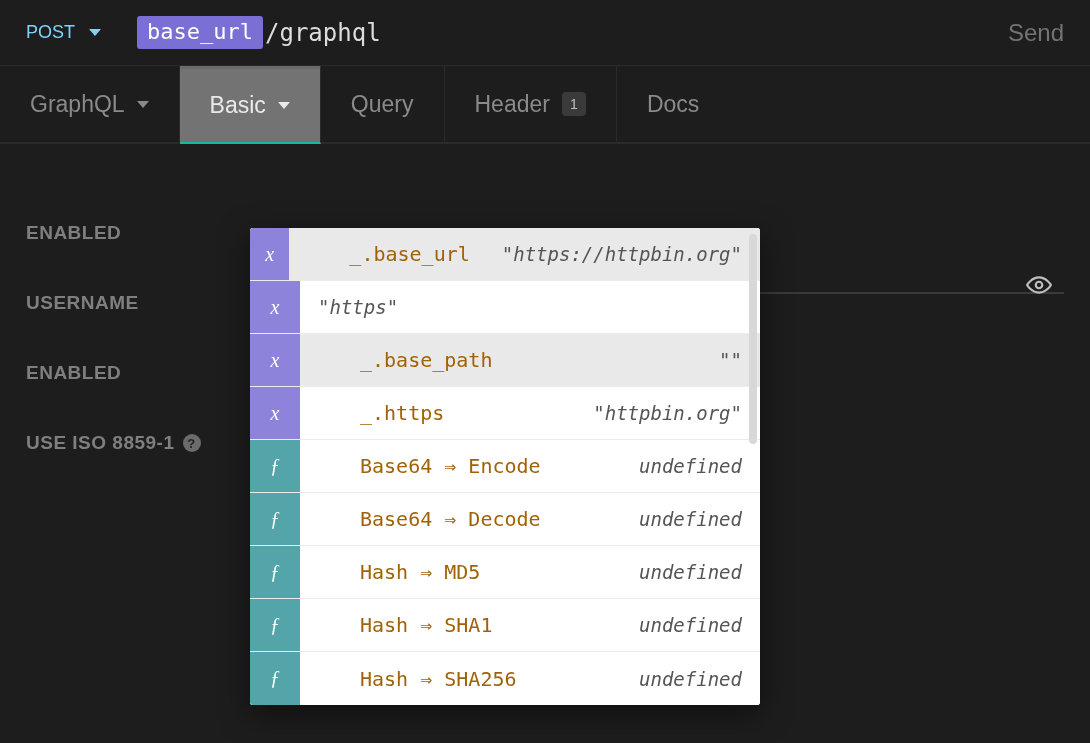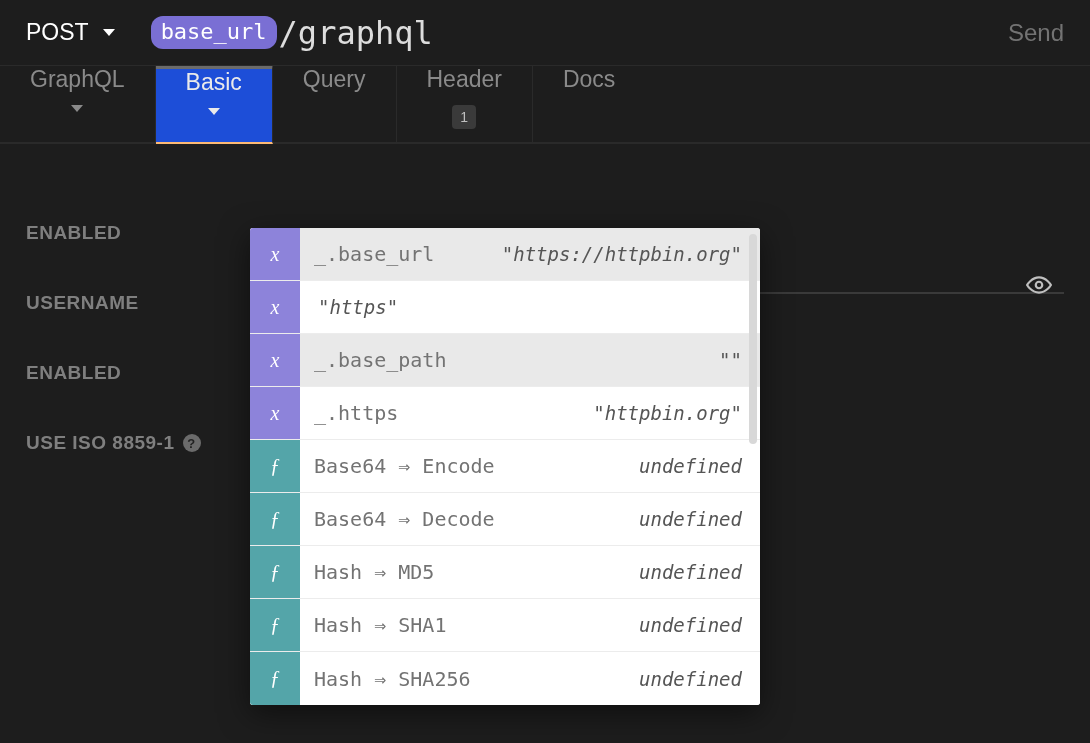--- a/index.html
+++ b/index.html
@@ -25,8 +25,8 @@
     display: flex;
     align-items: center;
     gap: 14px;
-    color: #ffffff;
-    font-size: 23px;
+    color: #7dd3fc;
+    font-size: 18px;
     font-weight: 500;
     margin-right: 36px;
     justify-content: space-between;

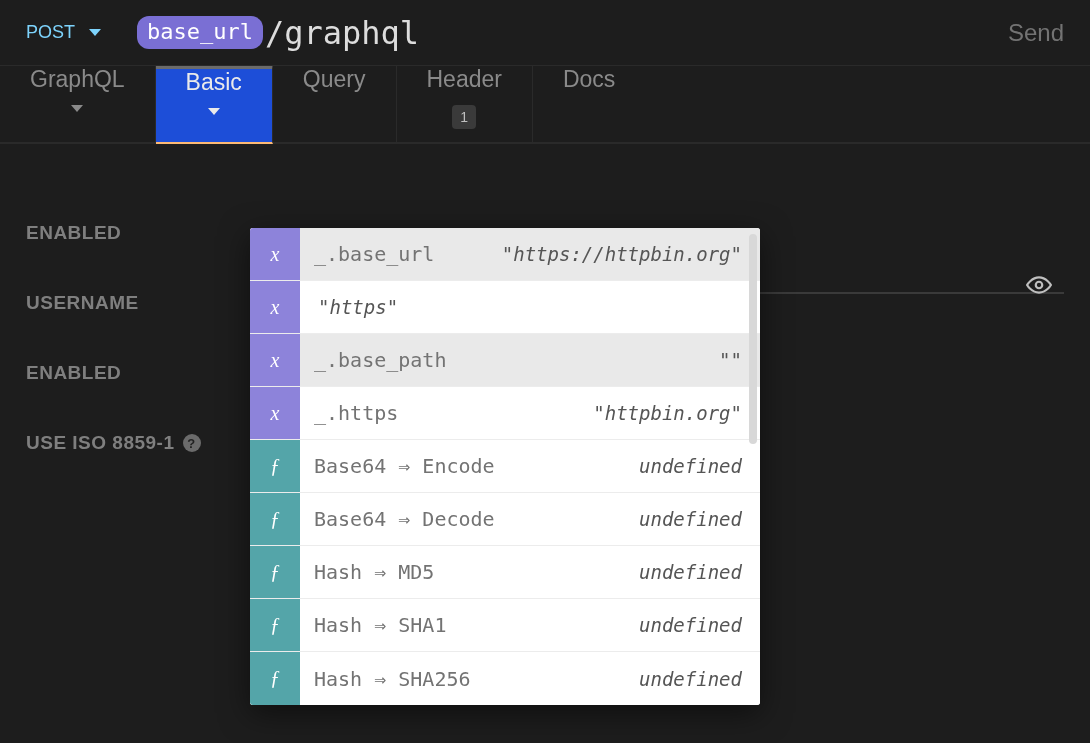--- a/index.html
+++ b/index.html
@@ -43,7 +43,7 @@
     background: #7a6fd4;
     color: #fff;
     padding: 3px 10px 5px;
-    border-radius: 12px;
+    border-radius: 3px;
     font-size: 22px;
   }
   .url-rest {

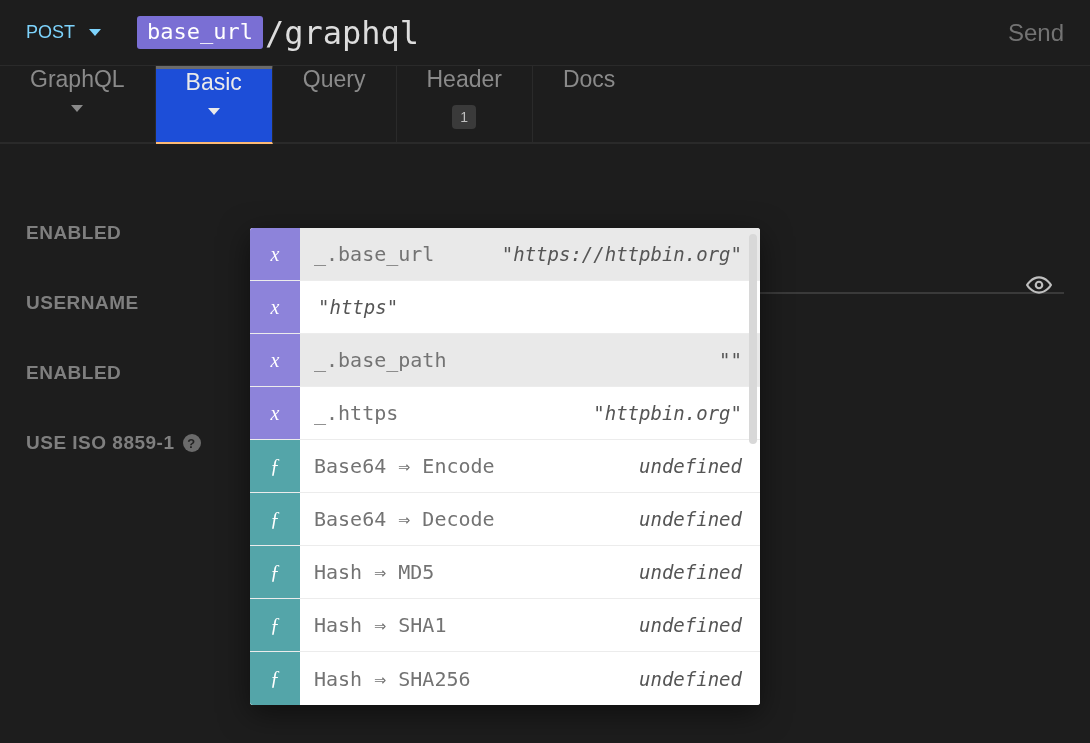--- a/index.html
+++ b/index.html
@@ -48,7 +48,7 @@
   }
   .url-rest {
     color: #ddd;
-    font-size: 32px;
+    font-size: 24px;
     margin-left: 2px;
   }
   .spacer { flex: 1; }

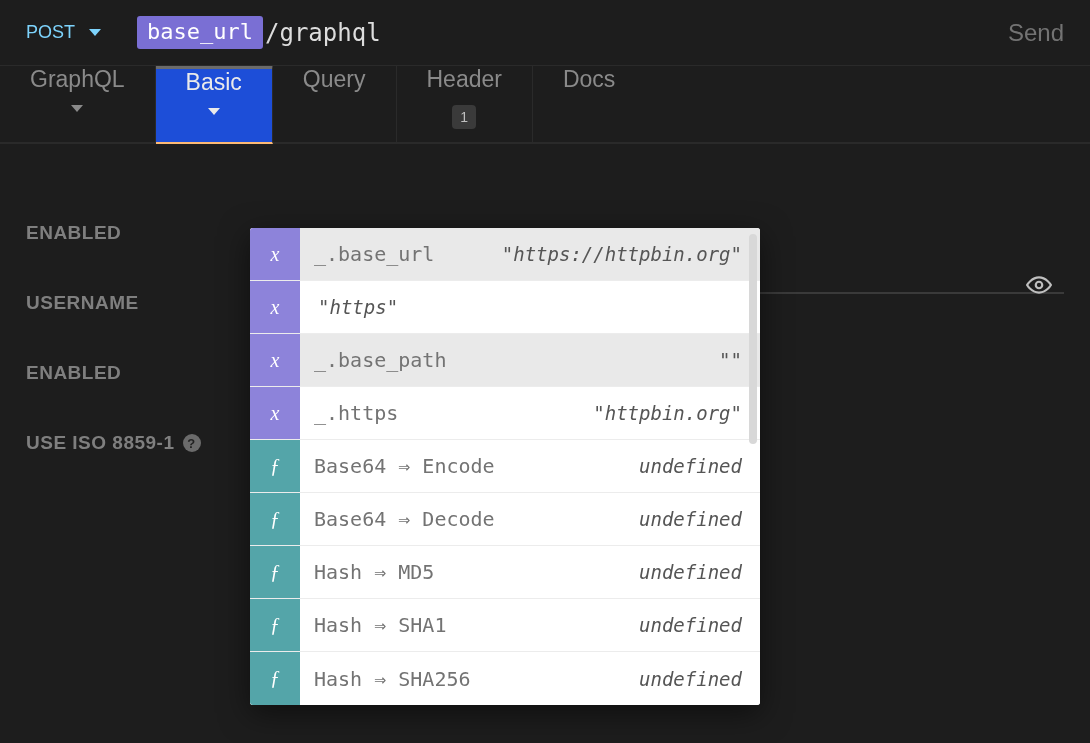--- a/index.html
+++ b/index.html
@@ -74,7 +74,6 @@
     font-size: 23px;
     border-right: 1px solid #2a2a2a;
     position: relative;
-    flex-direction: column;
   }
   .tab.tab-active {
     color: #eaeaea;

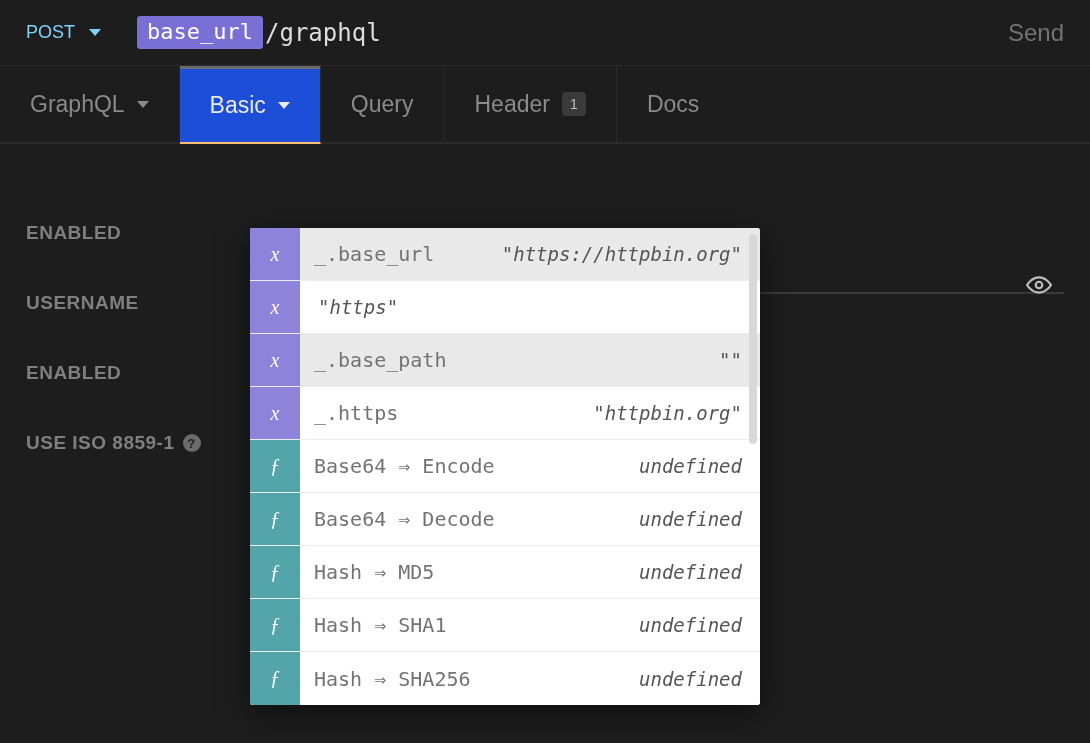--- a/index.html
+++ b/index.html
@@ -77,10 +77,10 @@
   }
   .tab.tab-active {
     color: #eaeaea;
-    background: #1d4ed8;
+    background: #737373;
     border-top: 3px solid #444;
     margin-bottom: -2px;
-    border-bottom: 2px solid #fdba74;
+    border-bottom: 2px solid #14b8a6;
   }
   .tab.tab-active::before {
     content: "";

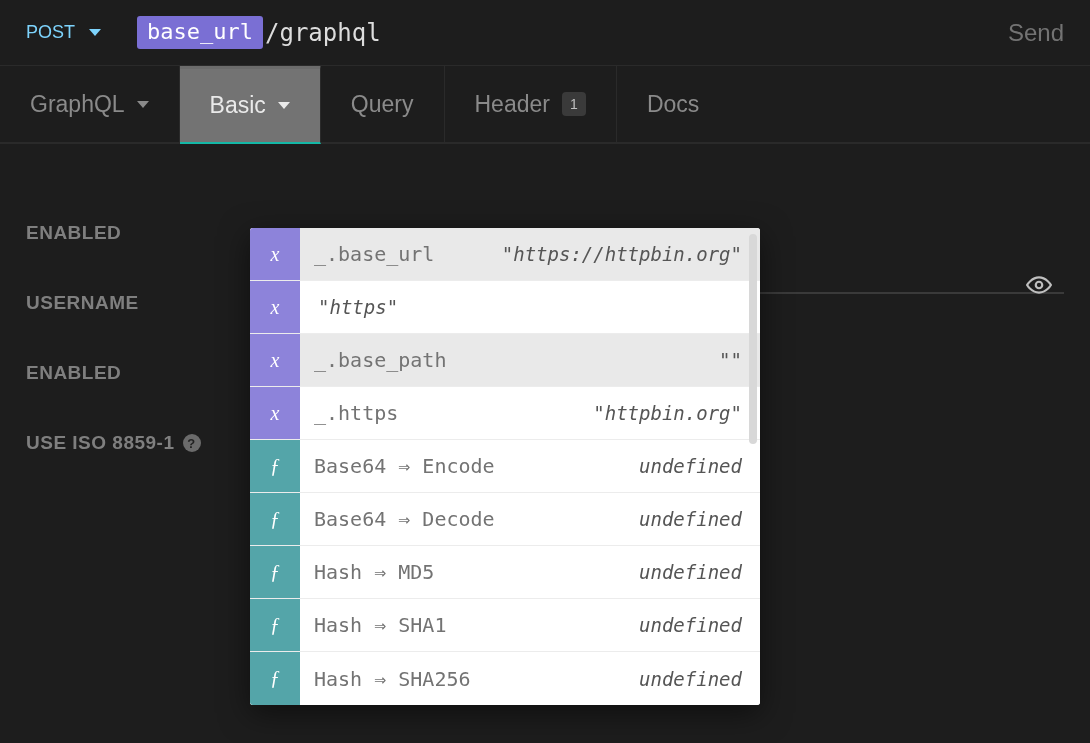--- a/index.html
+++ b/index.html
@@ -193,8 +193,9 @@
   .label-col {
     flex: 1;
     padding: 0 14px;
-    color: #737373;
+    color: #a16207;
     font-size: 20px;
+    margin-left: 46px;
   }
   .preview-col {
     padding: 0 18px;

